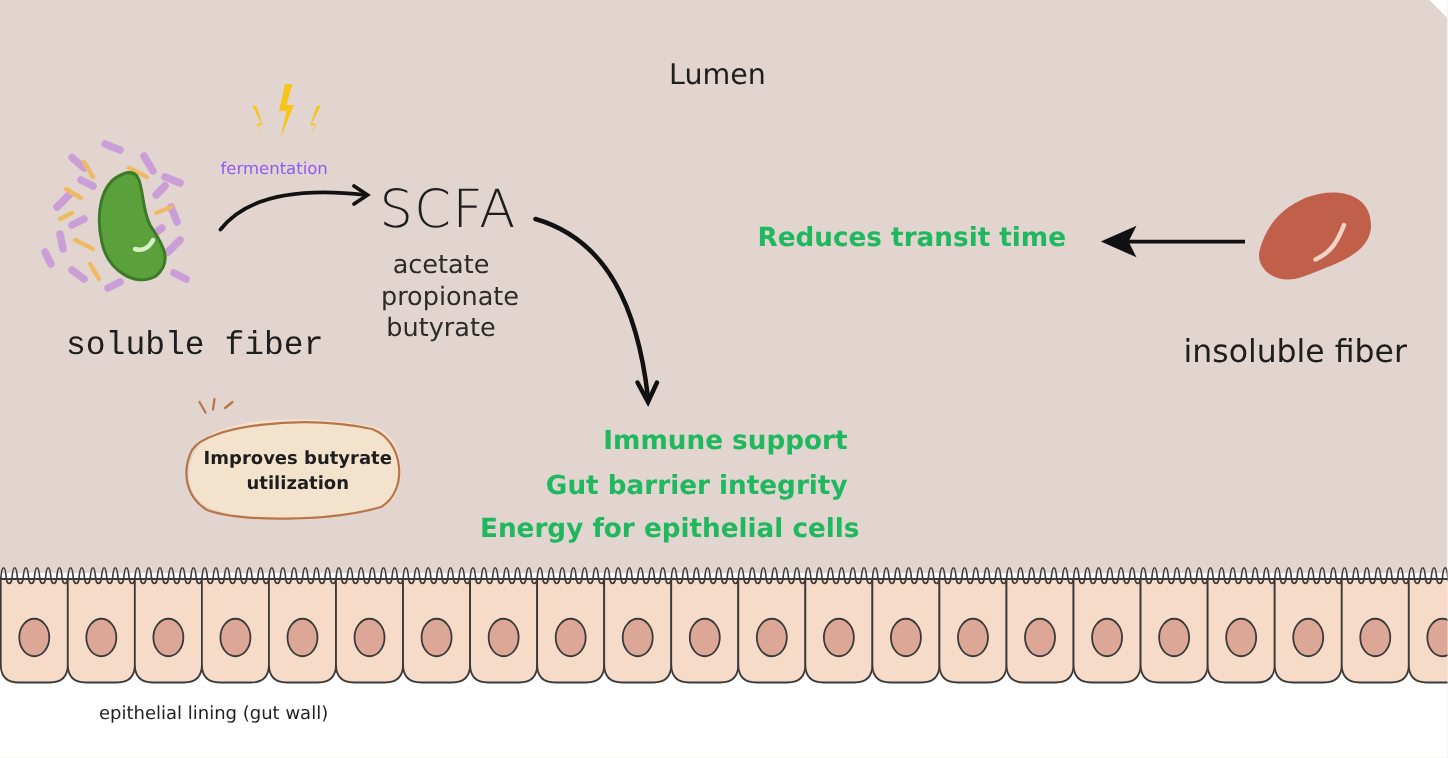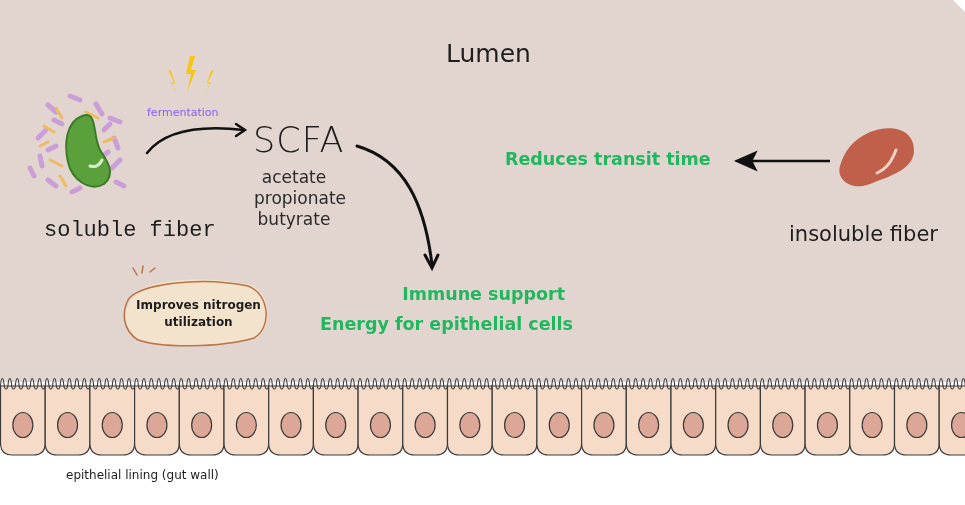--- a/index.html
+++ b/index.html
@@ -8,7 +8,7 @@
   .lumen { position:absolute; left:0; top:0; width:965px; height:382px; background:#e2d5cf;
            clip-path: polygon(0 0, 953px 0, 965px 12px, 965px 100%, 0 100%); }
   .txt { position:absolute; white-space:nowrap; color:#1e1e1e; }
-  .lumen-title { left:446px; top:39px; font-size:25px; }
+  .lumen-title { left:446px; top:39px; font-size:19px; }
   .ferm { left:147px; top:106px; font-size:11px; color:#8b5cf6; }
   .scfa { left:253px; top:120px; font-size:35px; letter-spacing:1px; font-family:"DejaVu Sans", sans-serif; font-weight:300; }
   .acids { left:254px; top:167px; width:80px; text-align:center; font-size:17px; line-height:21px; color:#2b2b2b; }

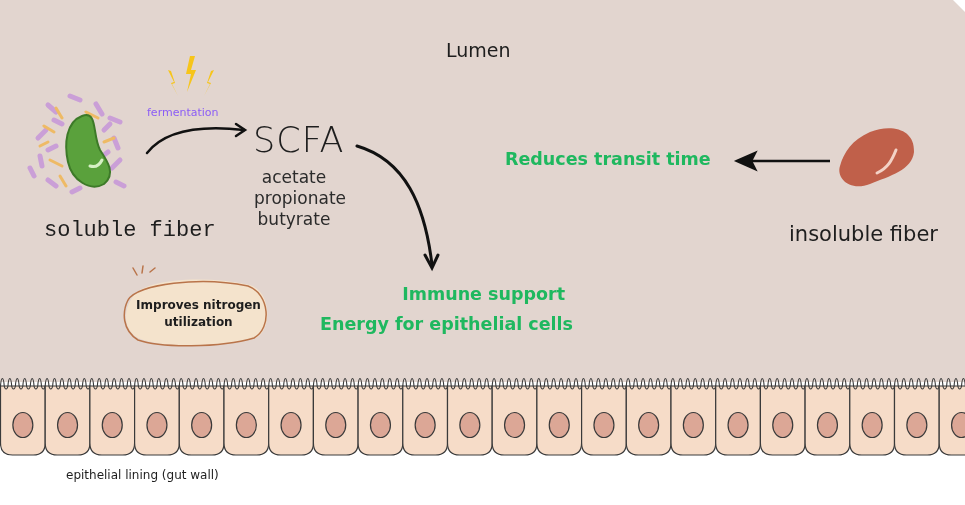--- a/index.html
+++ b/index.html
@@ -190,7 +190,7 @@
 </div>
 
 <div class="txt nitro">
-  <div>Improves nitrogen</div>
+  <div>Improves butyrate</div>
   <div>utilization</div>
 </div>
 

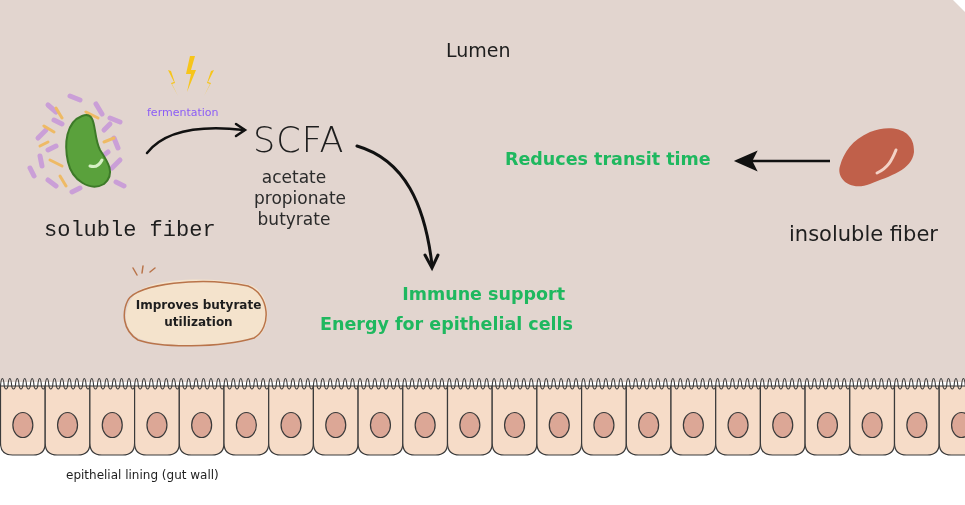--- a/index.html
+++ b/index.html
@@ -186,6 +186,7 @@
 
 <div class="txt green ben-mid">
   <div>Immune support</div>
+  <div>Gut barrier integrity</div>
   <div>Energy for epithelial cells</div>
 </div>
 

